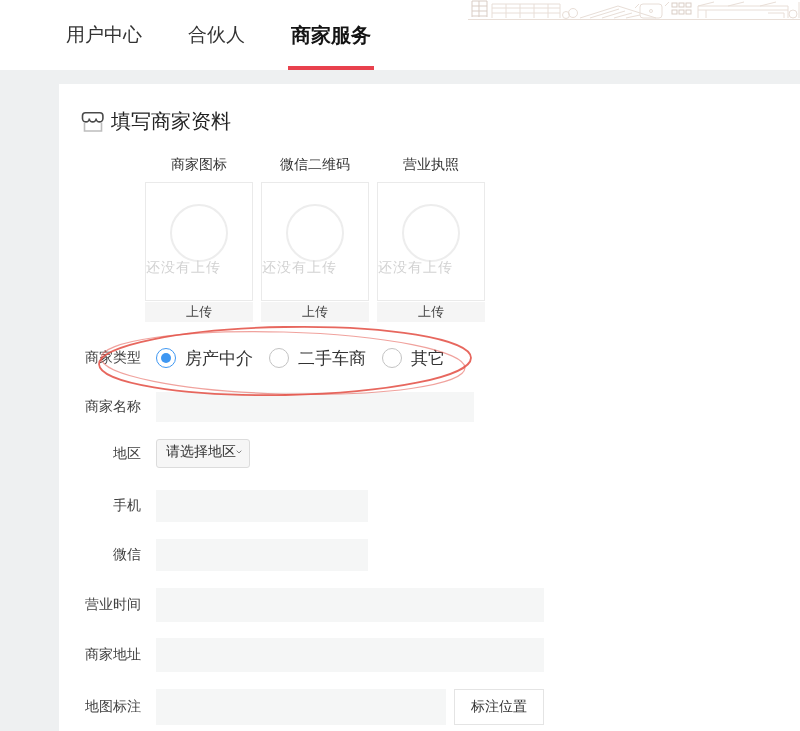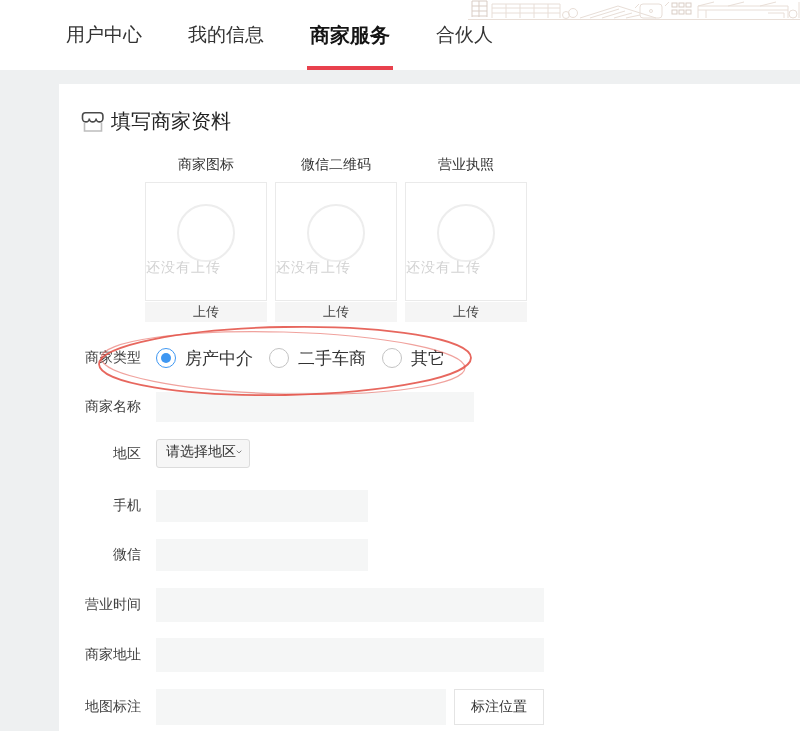--- a/index.html
+++ b/index.html
@@ -89,9 +89,6 @@
     <div class="tab">
       <span>用户中心</span>
     </div>
-    <div class="tab">
-      <span>我的信息</span>
-    </div>
     <div class="tab active">
       <span>商家服务</span>
       <i class="tab-underline"></i>

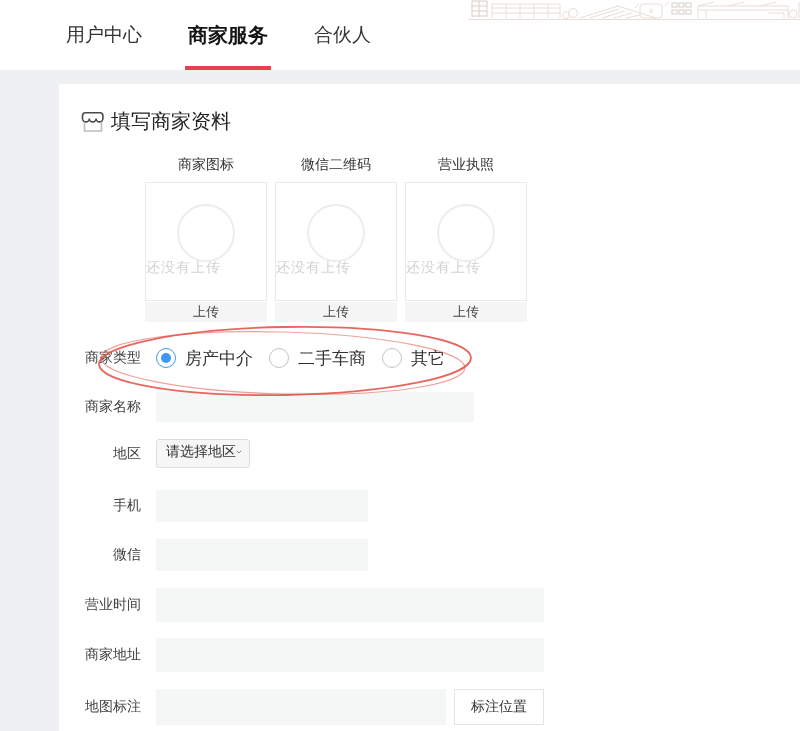--- a/index.html
+++ b/index.html
@@ -89,12 +89,12 @@
     <div class="tab">
       <span>用户中心</span>
     </div>
+    <div class="tab">
+      <span>合伙人</span>
+    </div>
     <div class="tab active">
       <span>商家服务</span>
       <i class="tab-underline"></i>
-    </div>
-    <div class="tab">
-      <span>合伙人</span>
     </div>
   </div>
 </div>

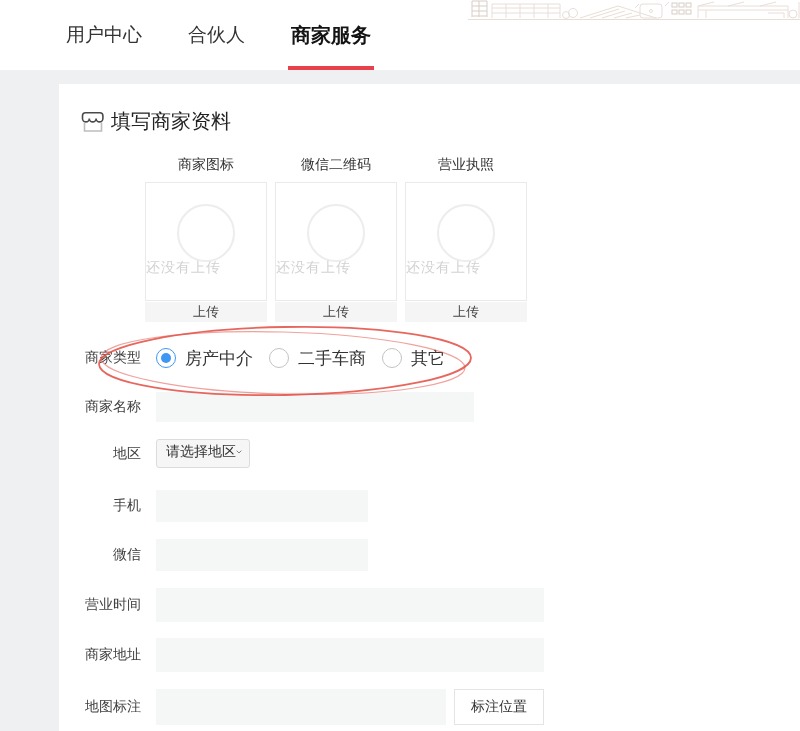--- a/index.html
+++ b/index.html
@@ -22,7 +22,7 @@
   .heading-title{font-size:20px;font-weight:500;color:#222;}
   
   .uploads{position:absolute;left:86px;top:70px;display:flex;gap:8px;}
-  .upload-col{width:122px;}
+  .upload-col{width:108px;}
   .upload-label{height:20px;line-height:20px;text-align:center;font-size:14px;color:#333;margin-bottom:8px;}
   .upload-box{height:117px;border:1px solid #eaeaea;background:#fff;position:relative;cursor:pointer;}
   .upload-circle{position:absolute;left:50%;top:21px;transform:translateX(-50%);

